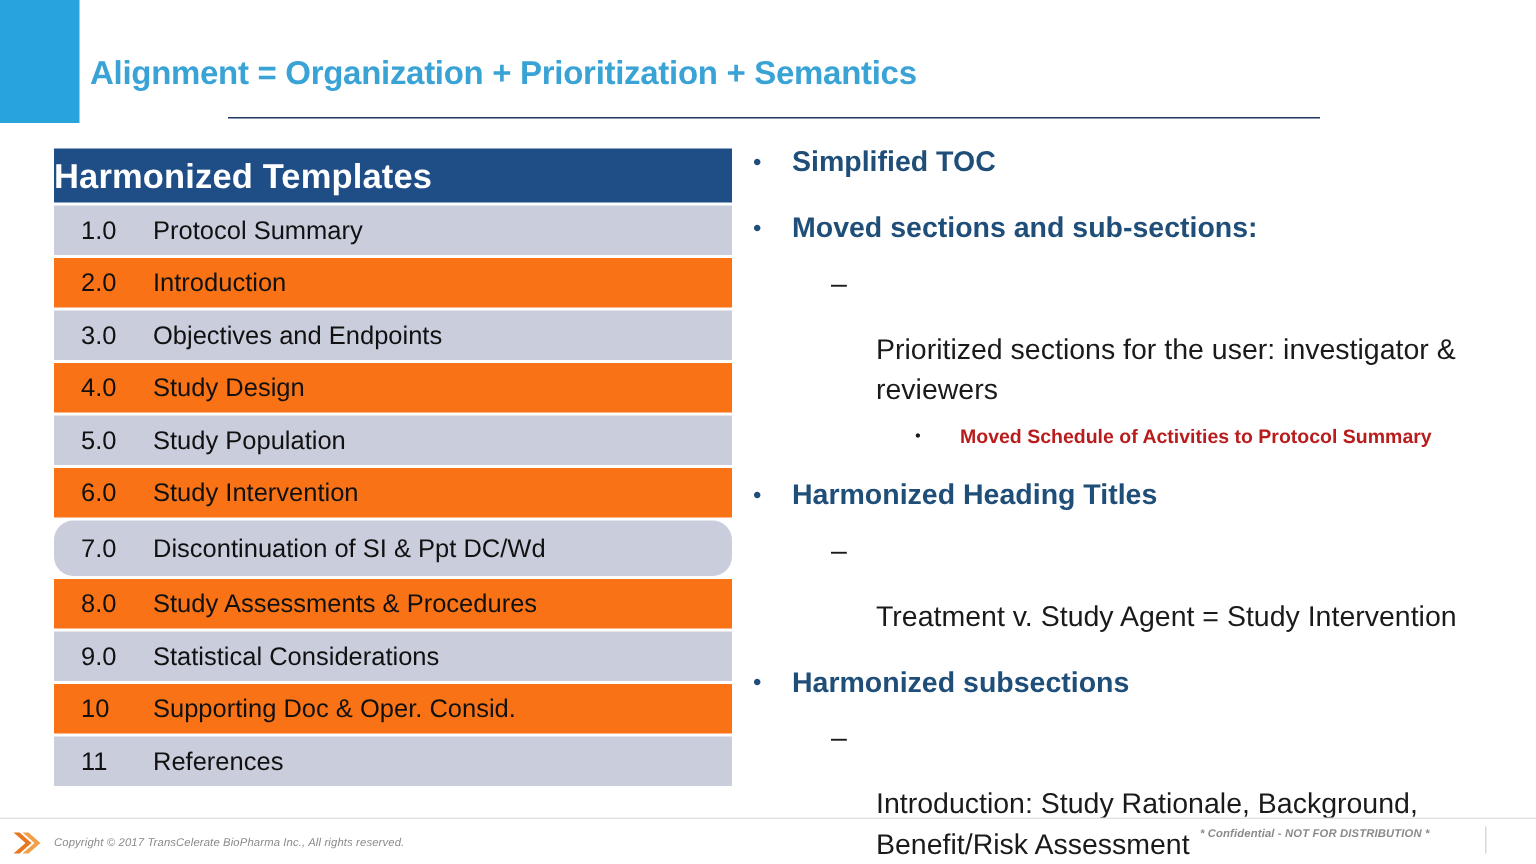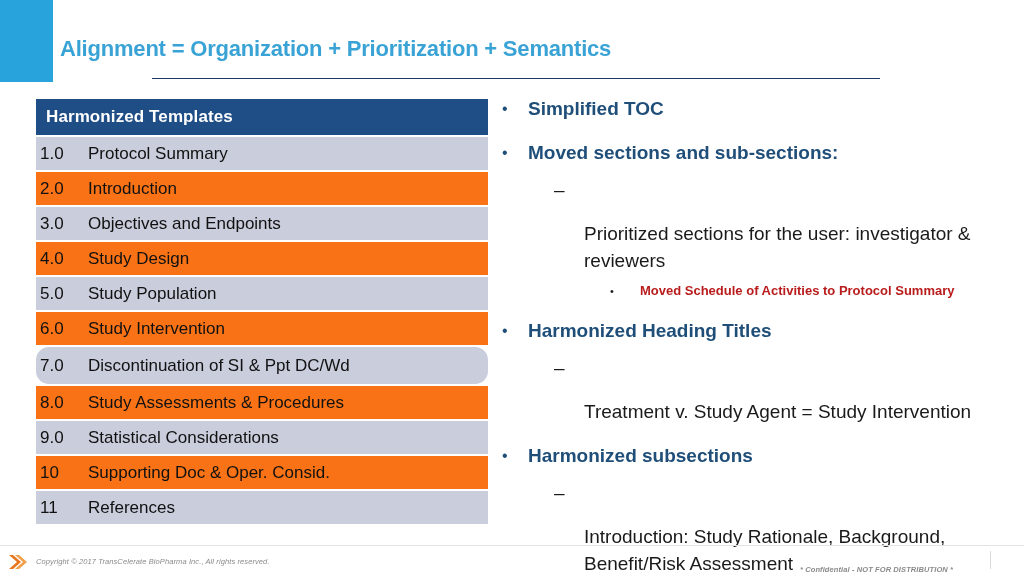--- a/index.html
+++ b/index.html
@@ -57,11 +57,10 @@
     height: 36px;
     background: #1f4e87;
     color: #ffffff;
-    font-size: 17px;
+    font-size: 23px;
     font-weight: bold;
     display: flex;
     align-items: center;
-    padding-left: 10px;
     box-sizing: border-box;
     letter-spacing: 0.1px;
   }

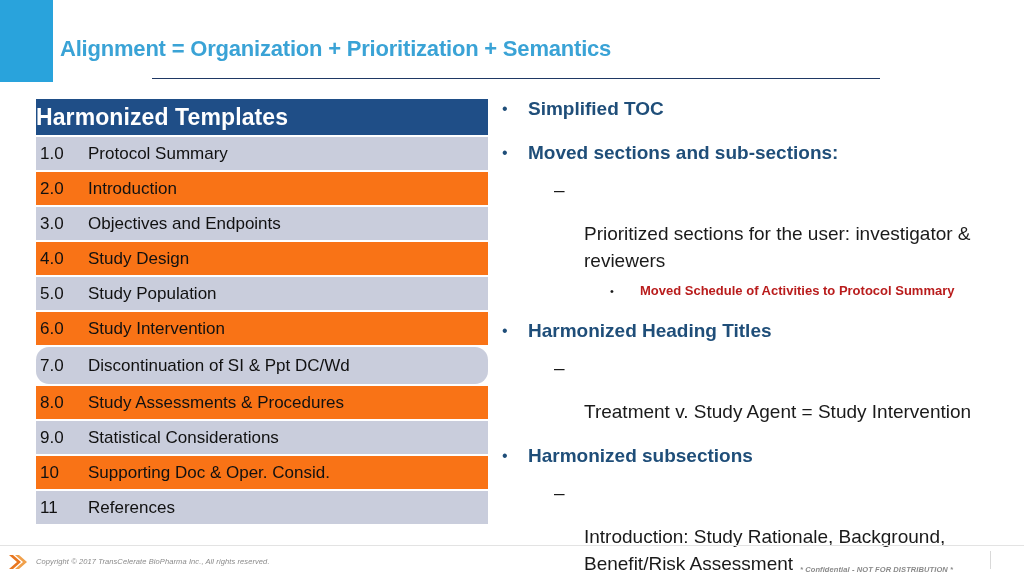--- a/index.html
+++ b/index.html
@@ -72,7 +72,7 @@
     color: #111111;
     box-sizing: border-box;
     margin-top: 2px;
-    padding-left: 4px;
+    padding-left: 18px;
   }
   .toc-row.dark  { background: #c9cddc; }
   .toc-row.light { background: #f97316; }

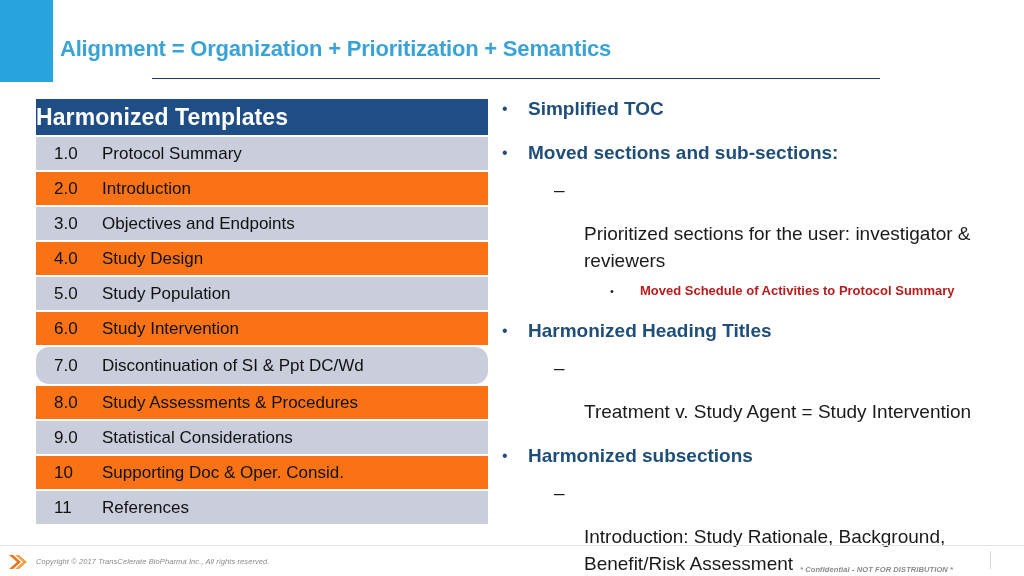--- a/index.html
+++ b/index.html
@@ -187,7 +187,7 @@
   .footer-right {
     position: absolute;
     left: 800px;
-    top: 565px;
+    top: 551px;
     font-size: 7.5px;
     font-style: italic;
     font-weight: bold;

